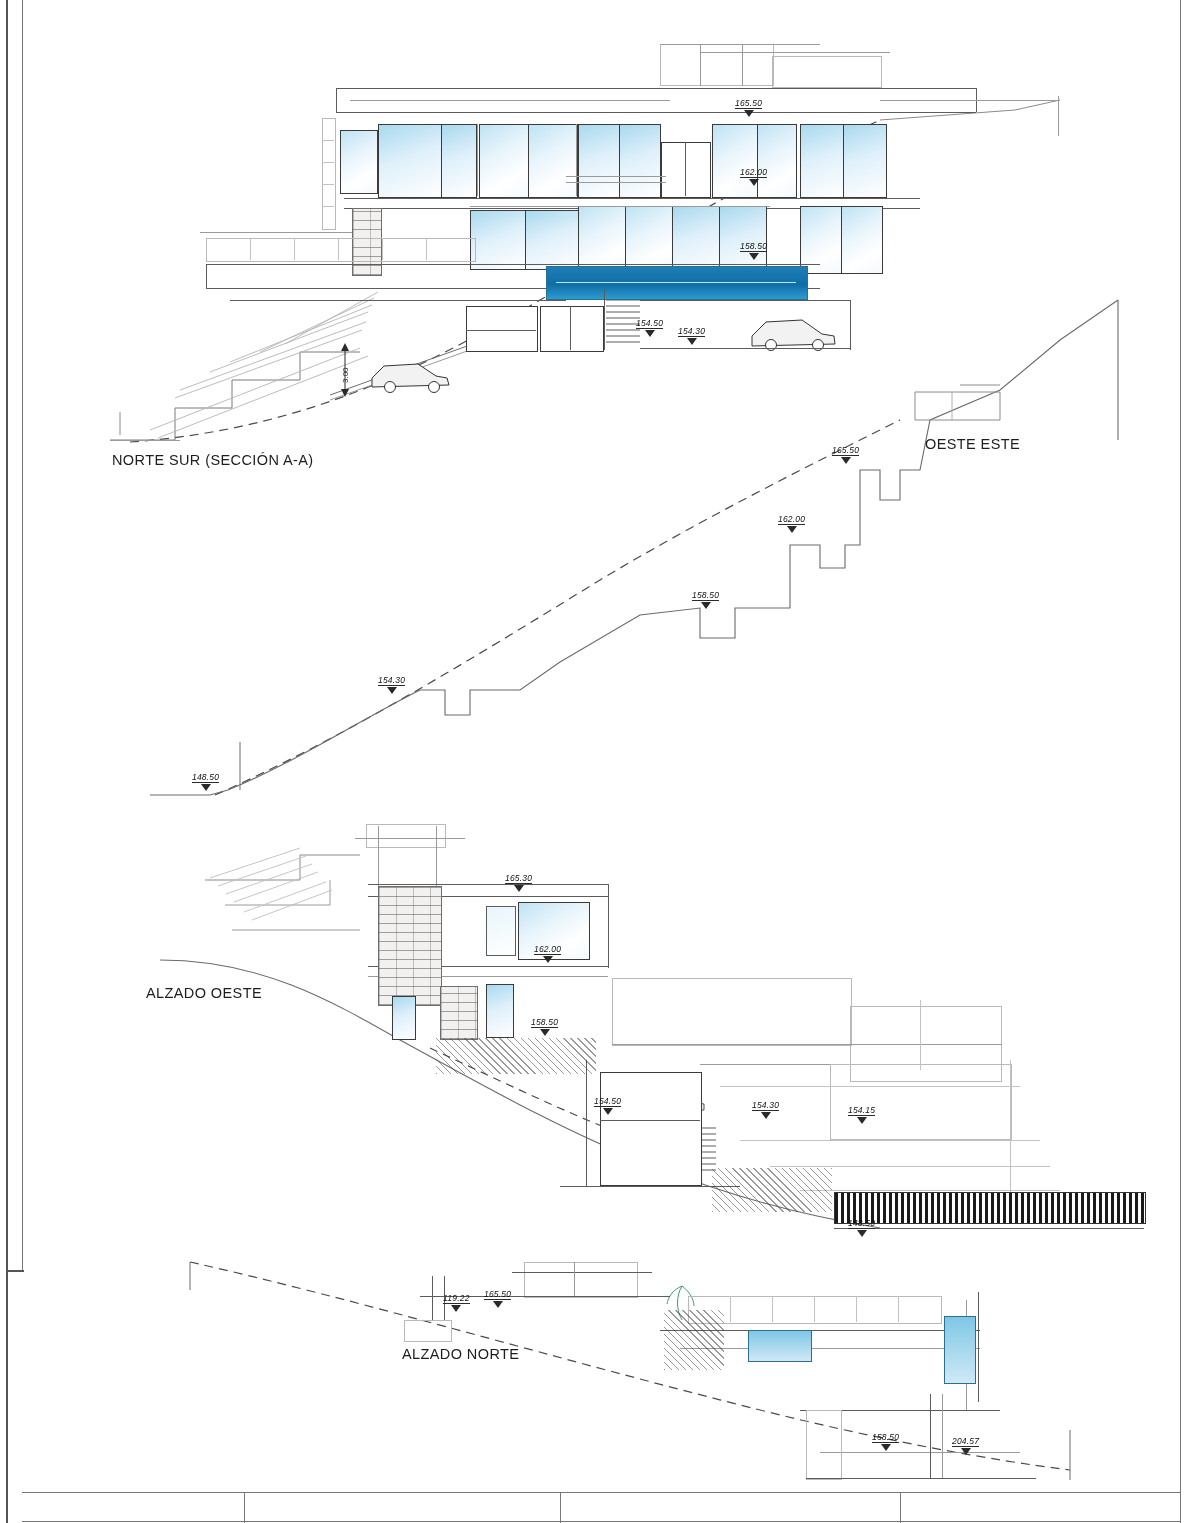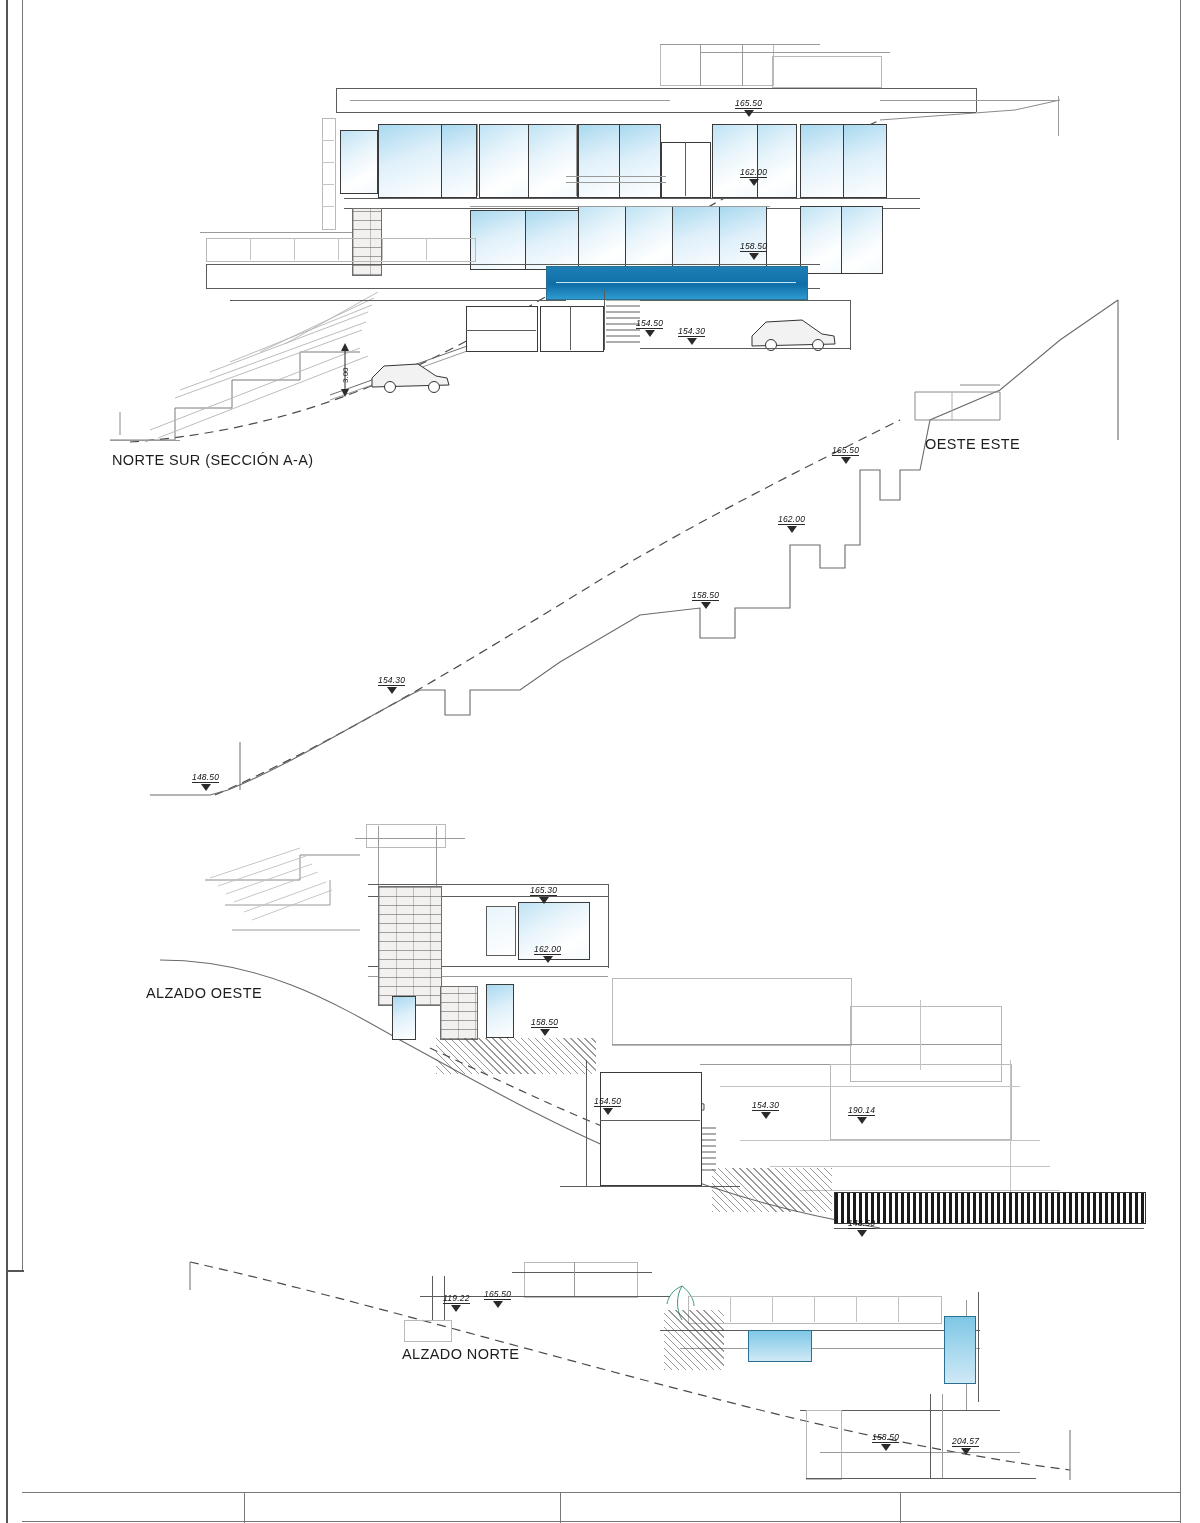--- a/index.html
+++ b/index.html
@@ -364,7 +364,7 @@
 
     <div class="lbl" style="left:146px;top:985px;">ALZADO OESTE</div>
 
-    <div class="elev" style="left:530px;top:873px;margin-top:12px;">
+    <div class="elev" style="left:505px;top:873px;">
       <span>165.30</span>
       <span class="ln"></span><span class="tri"></span>
     </div>

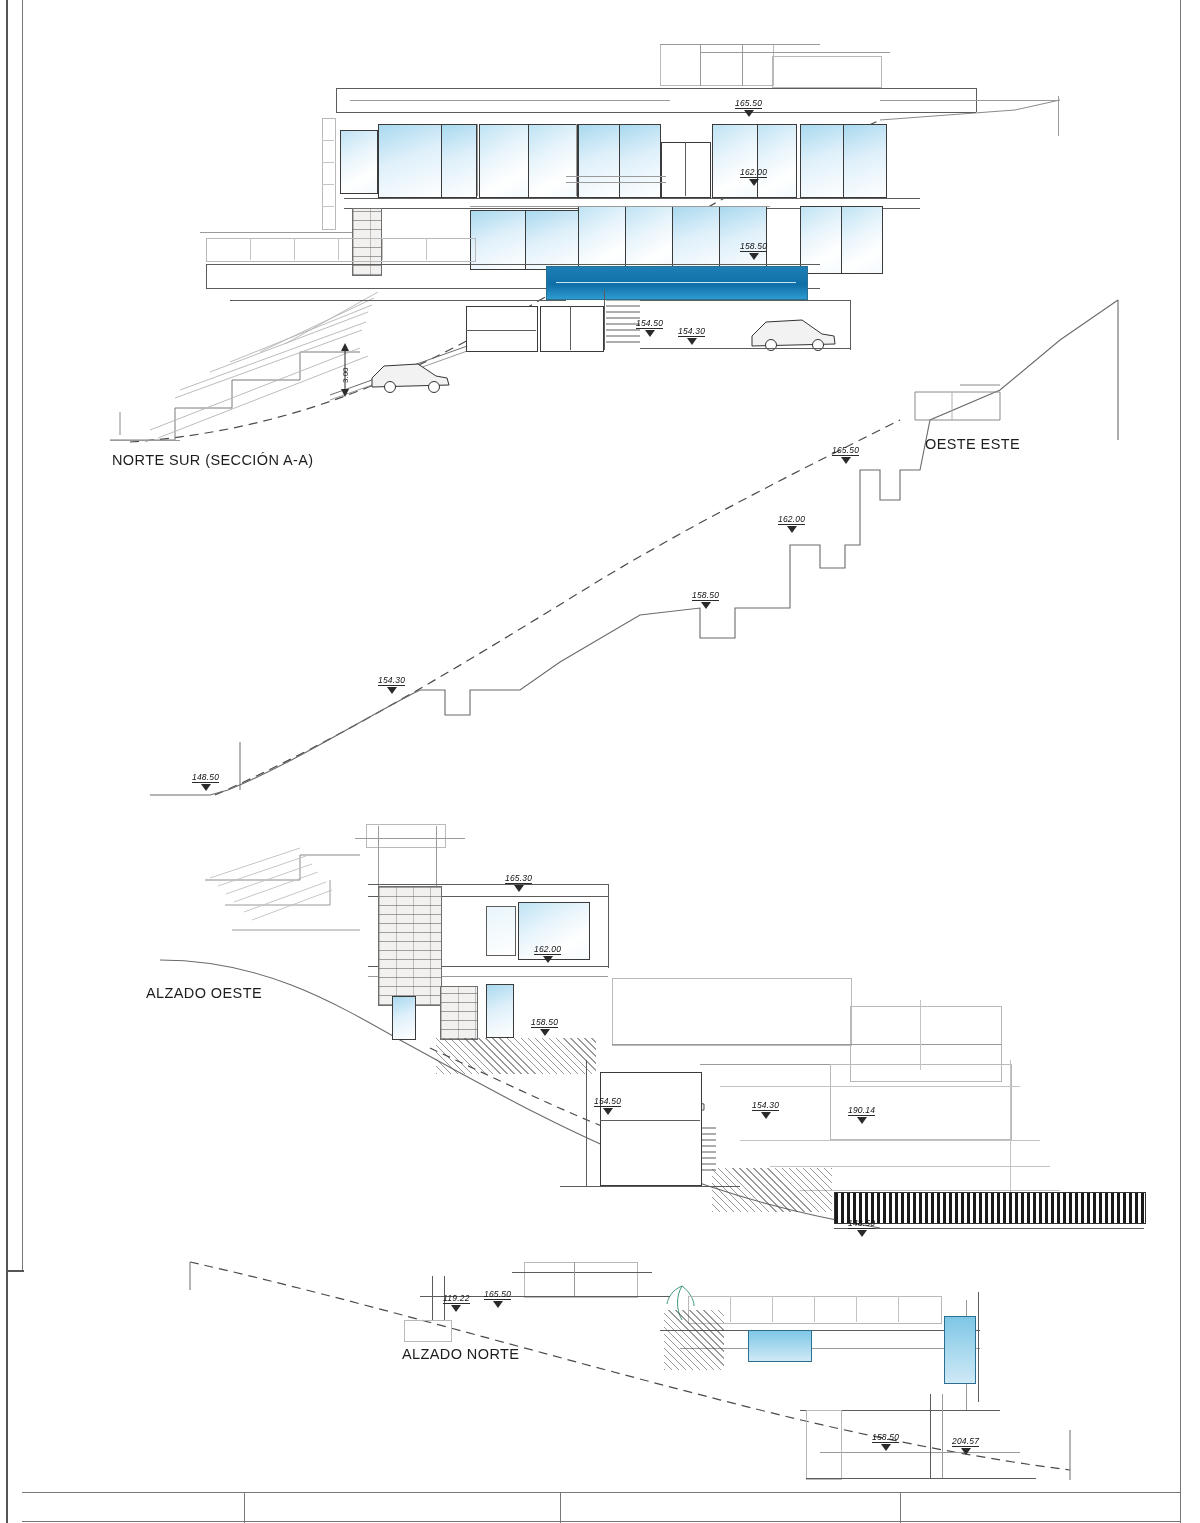--- a/index.html
+++ b/index.html
@@ -385,7 +385,7 @@
       <span class="ln"></span><span class="tri"></span>
     </div>
     <div class="elev" style="left:848px;top:1105px;">
-      <span>190.14</span>
+      <span>154.15</span>
       <span class="ln"></span><span class="tri"></span>
     </div>
     <div class="elev" style="left:848px;top:1218px;">

